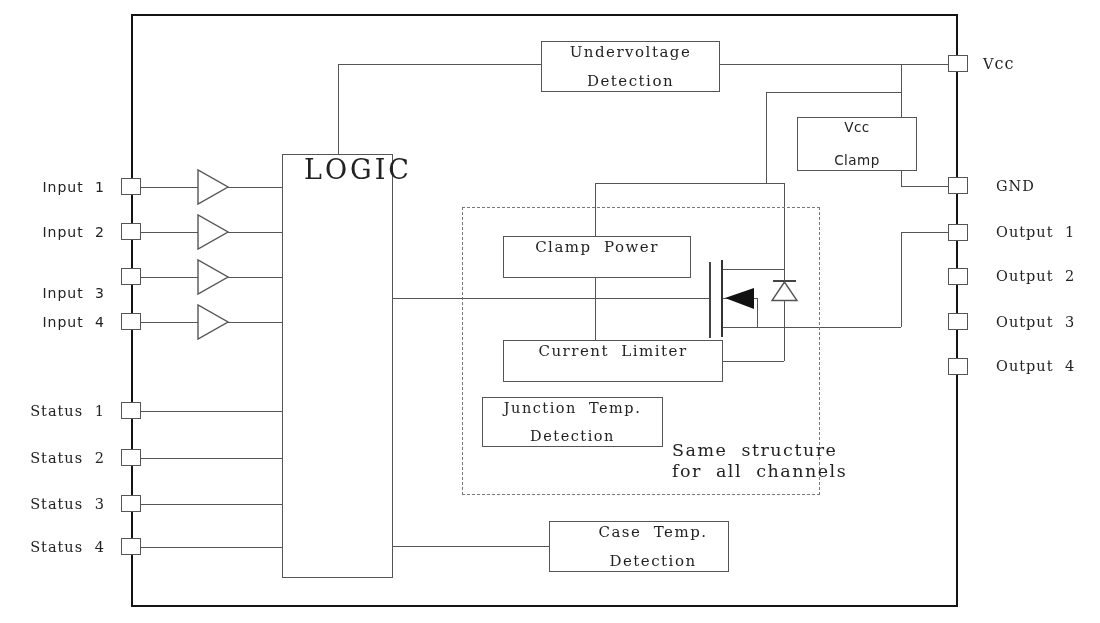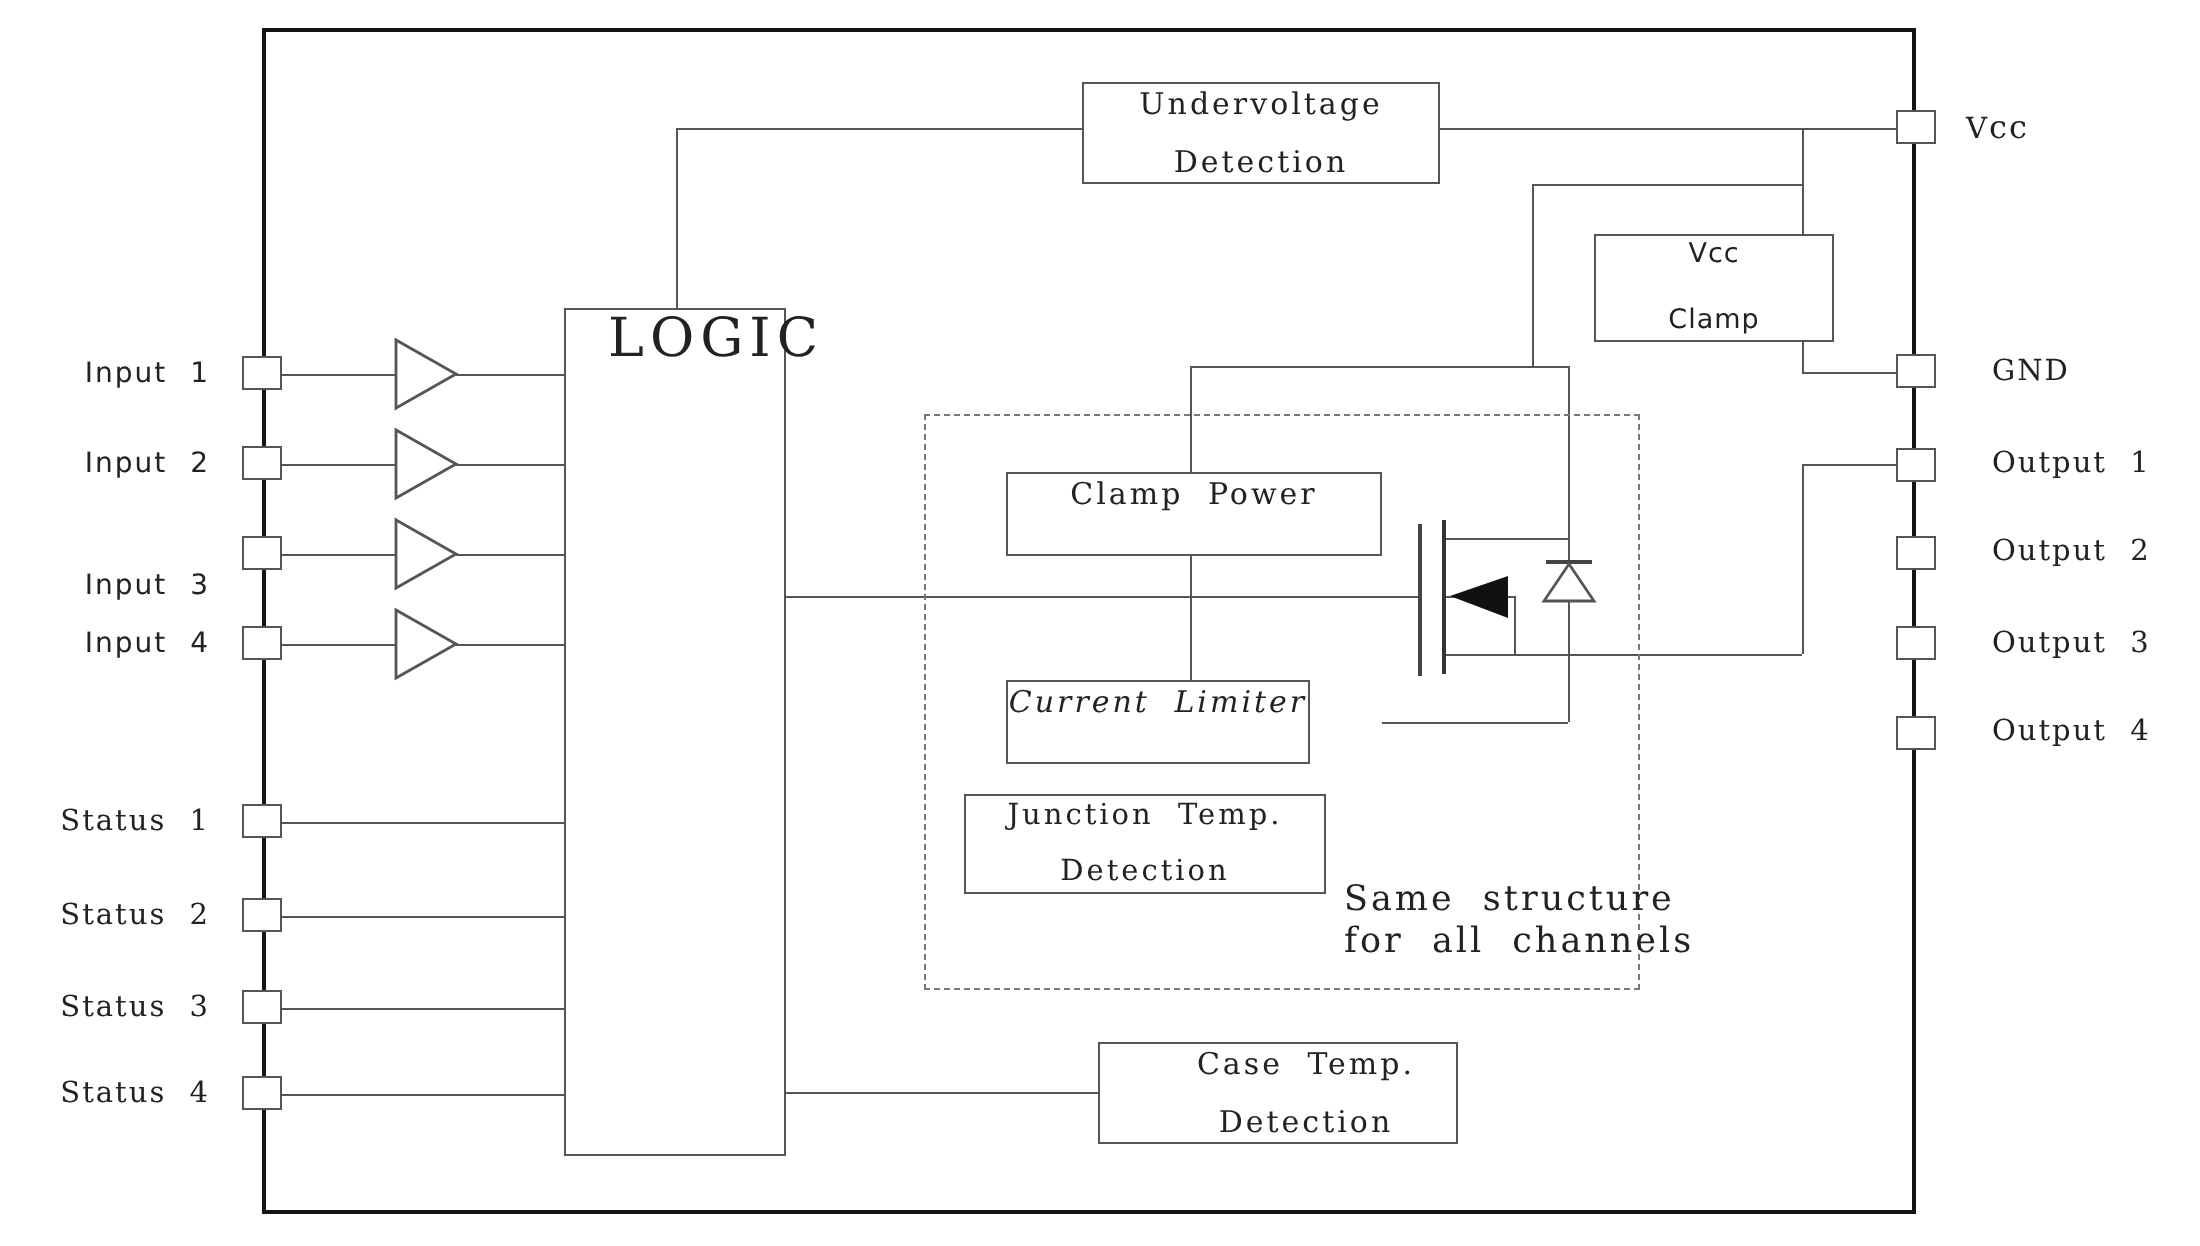--- a/index.html
+++ b/index.html
@@ -122,7 +122,7 @@
     <div>Clamp Power</div>
   </div>
 
-  <div class="block" style="left:503px;top:340px;width:152px;height:42px;font-style:italic;">
+  <div class="block" style="left:503px;top:340px;width:220px;height:42px;">
     <div>Current Limiter</div>
   </div>
 

